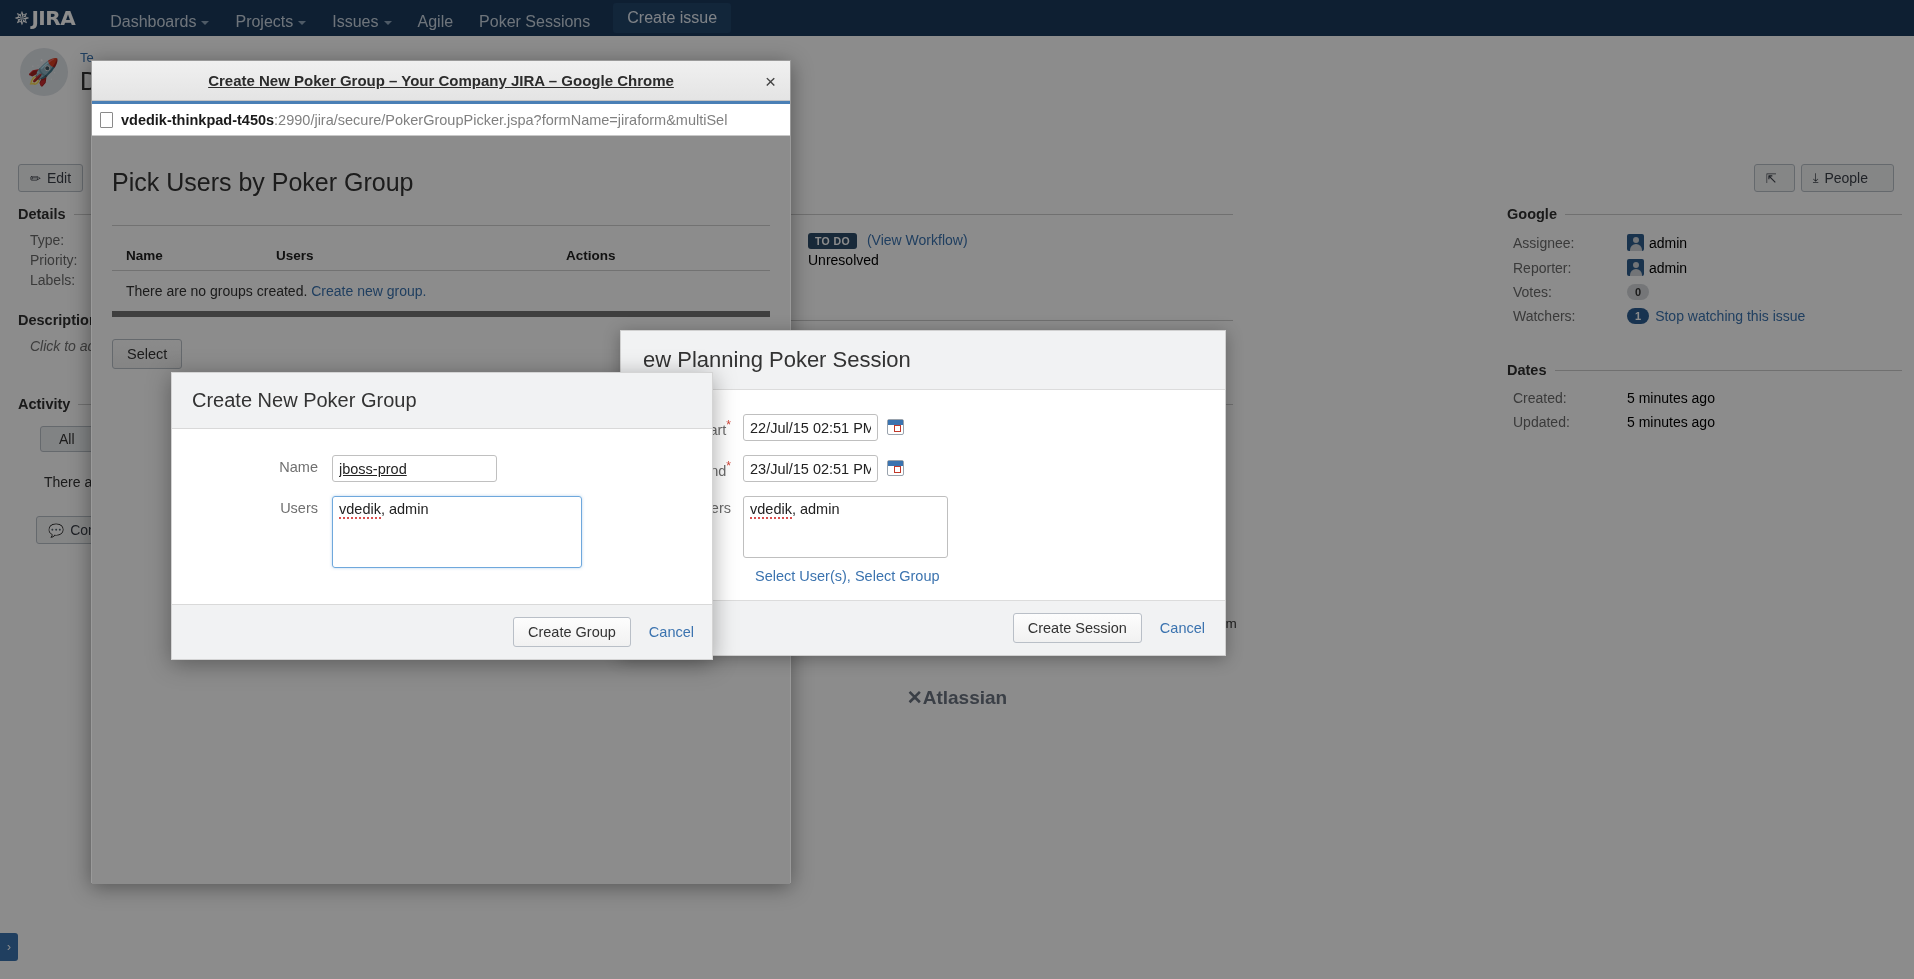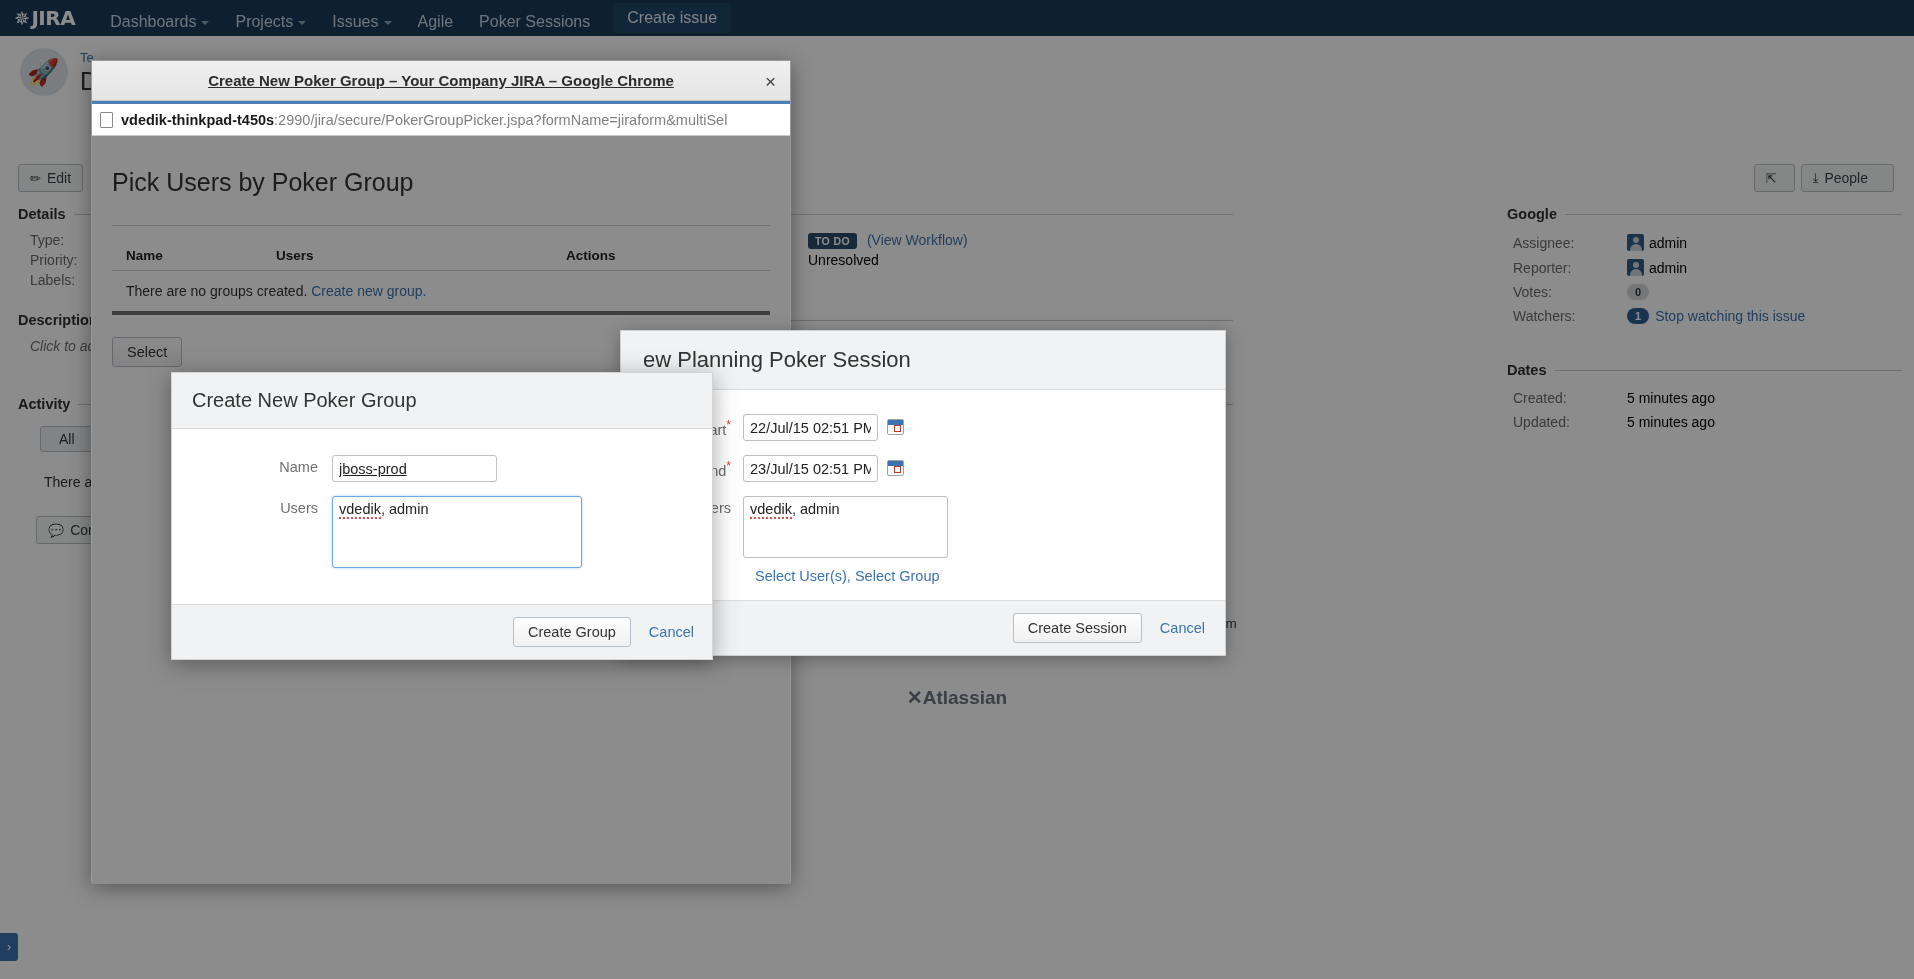--- a/index.html
+++ b/index.html
@@ -209,7 +209,7 @@
     text-align: left; font-size: 13.5px; color: #222; padding: 0 0 7px 14px;
     border-bottom: 1px solid #cfcfcf; font-weight: bold;
   }
-  .grp-table td { padding: 12px 0 12px 14px; border-bottom: 4px solid #737373; color: #333; }
+  .grp-table td { padding: 12px 0 12px 14px; border-bottom: 6px solid #737373; color: #333; }
   .pop-select-btn { margin-top: 22px; }
 
   

